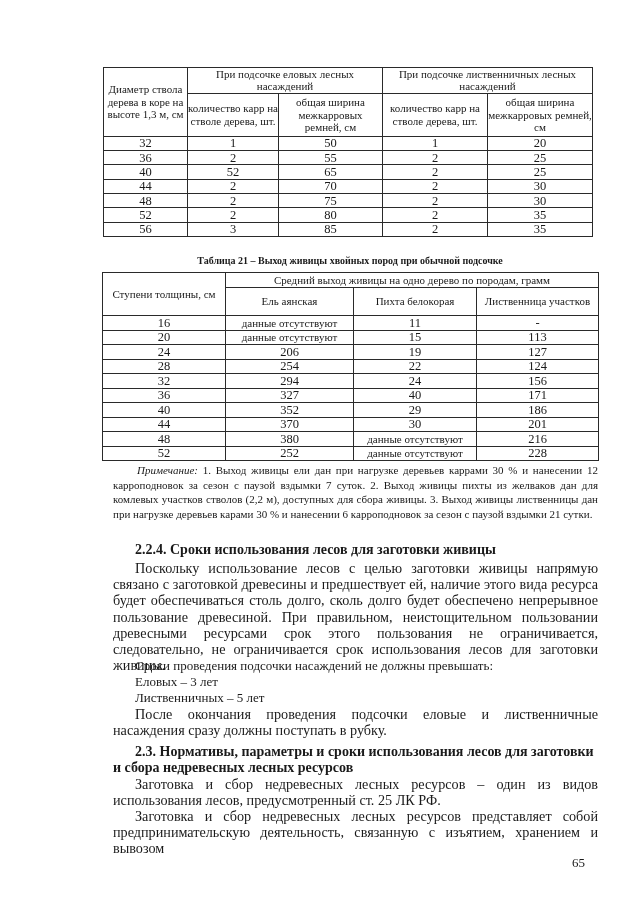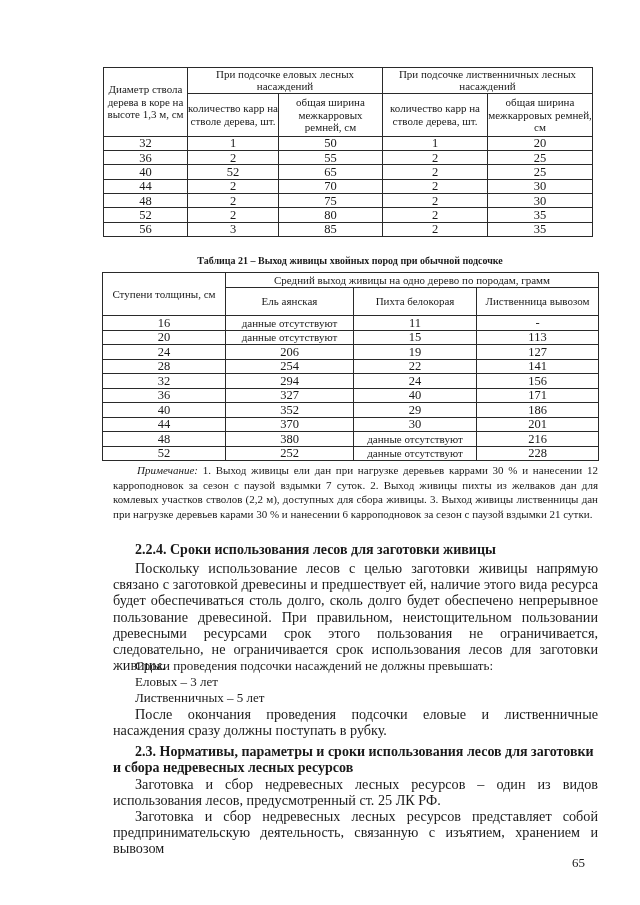--- a/index.html
+++ b/index.html
@@ -137,7 +137,7 @@
   <tr class="hdr2">
     <th>Ель аянская</th>
     <th>Пихта белокорая</th>
-    <th>Лиственница вывозом</th>
+    <th>Лиственница участков</th>
   </tr>
   </tbody>
     <tbody id="t2-body">

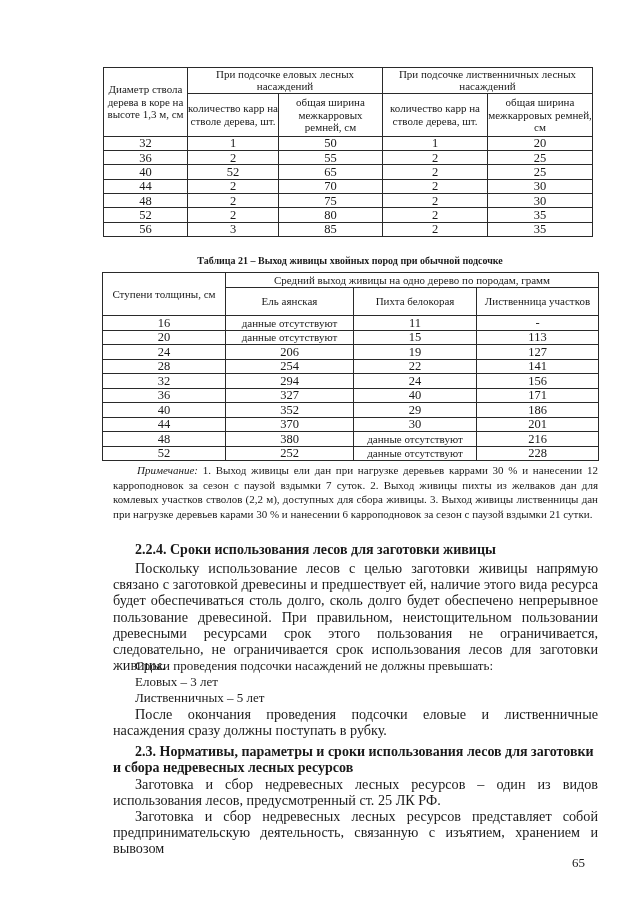--- a/index.html
+++ b/index.html
@@ -163,7 +163,7 @@
         <td>28</td>
         <td>254</td>
         <td>22</td>
-        <td>141</td>
+        <td>124</td>
       </tr>
       <tr class="drow">
         <td>32</td>

